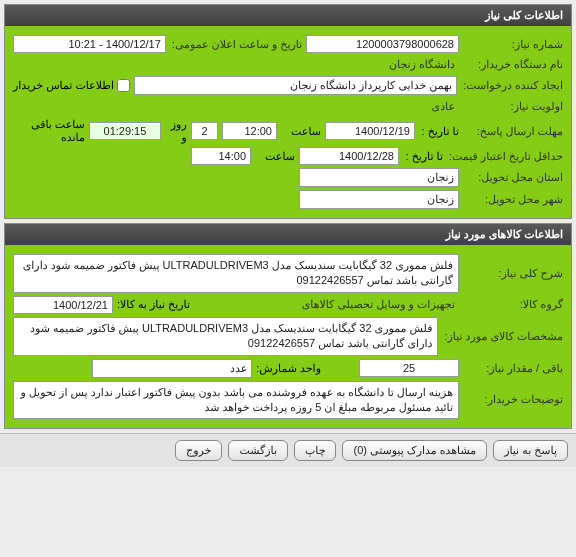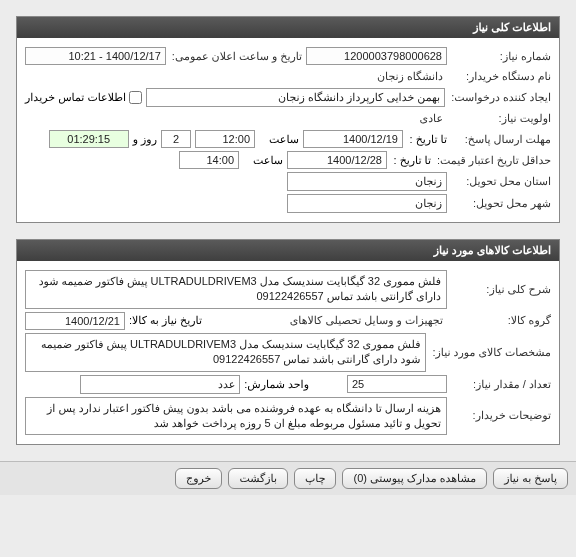--- a/index.html
+++ b/index.html
@@ -14,8 +14,8 @@
 }
 .panel {
   border: 1px solid #888;
-  margin: 16px;
-  background: #ffffff;
+  margin: 4px;
+  background: #84cc16;
 }
 .panel-header {
   background: linear-gradient(#5a5a5a, #3f3f3f);

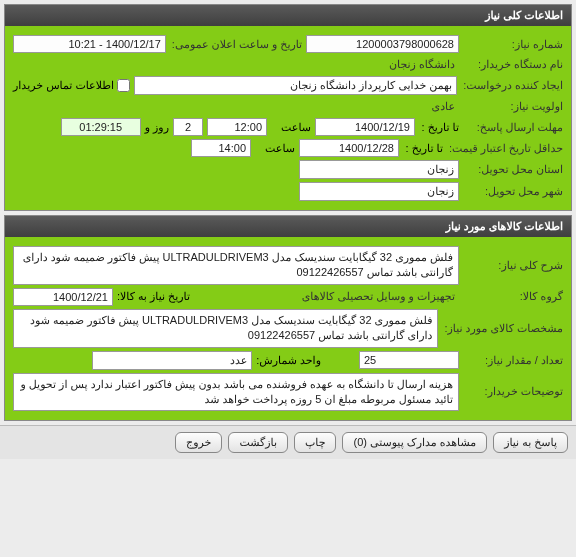--- a/index.html
+++ b/index.html
@@ -135,6 +135,7 @@
       <span class="val" style="width:30px;text-align:center">2</span>
       <span>روز و</span>
       <span class="val w80" style="background:#e8ffe0;text-align:center">01:29:15</span>
+      <span>ساعت باقی مانده</span>
     </div>
 
     <div class="row">

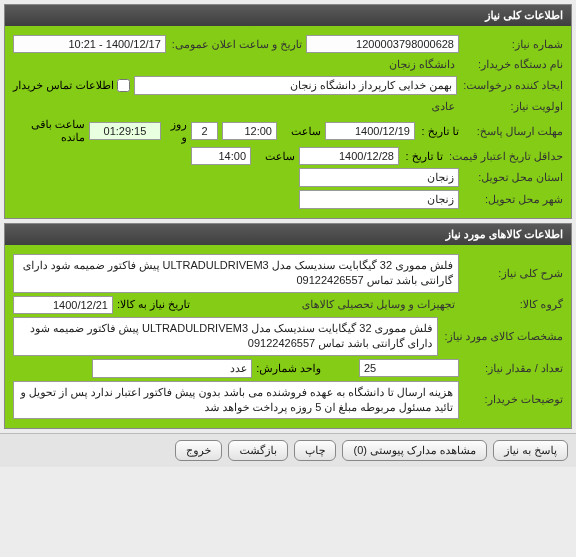--- a/index.html
+++ b/index.html
@@ -183,7 +183,7 @@
 
     <div class="row">
       <span class="lbl">تعداد / مقدار نیاز:</span>
-      <span class="val w100" style="text-align:left">25</span>
+      <span class="val w100" style="text-align:center">25</span>
       <span style="min-width:30px"></span>
       <span>واحد شمارش:</span>
       <span class="val w160">عدد</span>

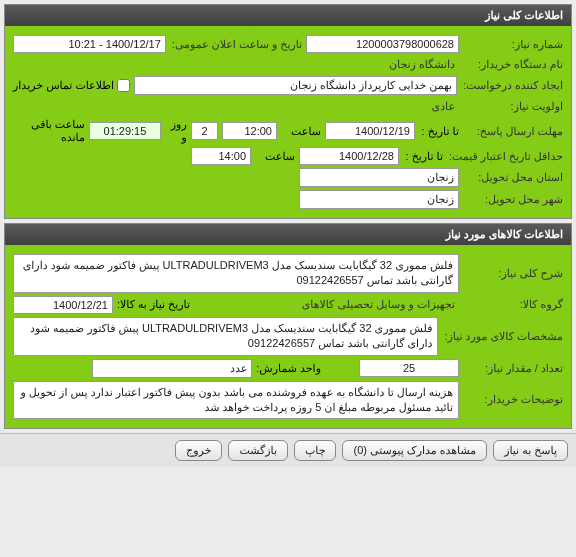--- a/index.html
+++ b/index.html
@@ -182,7 +182,7 @@
     </div>
 
     <div class="row">
-      <span class="lbl">تعداد / مقدار نیاز:</span>
+      <span class="lbl">باقی / مقدار نیاز:</span>
       <span class="val w100" style="text-align:center">25</span>
       <span style="min-width:30px"></span>
       <span>واحد شمارش:</span>

